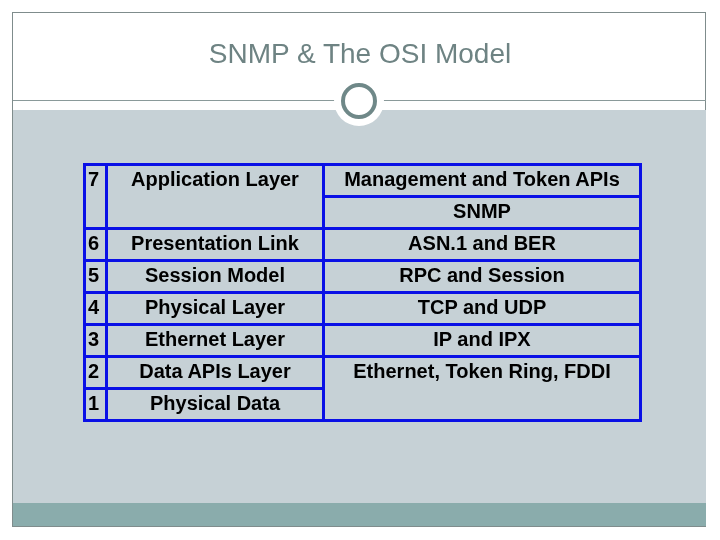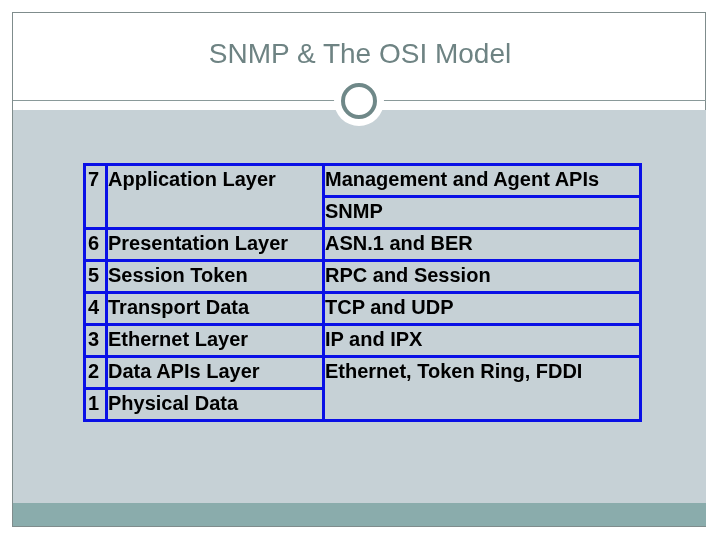--- a/index.html
+++ b/index.html
@@ -97,6 +97,7 @@
       font-weight: bold;
       font-size: 20px;
       color: #000000;
+      text-align: center;
       vertical-align: top;
       line-height: 27px;
       white-space: nowrap;

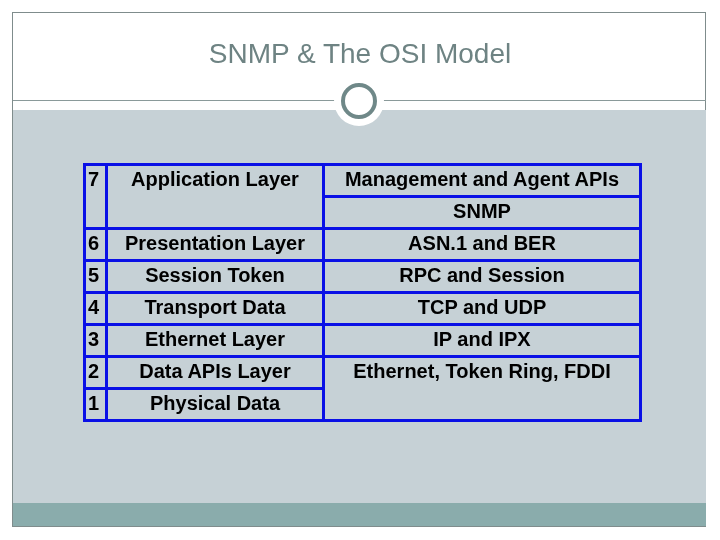--- a/index.html
+++ b/index.html
@@ -132,7 +132,7 @@
       <tr class="r">
     <td class="num" rowspan="2">7</td>
     <td class="layer" rowspan="2">Application Layer</td>
-    <td>Management and Agent APIs</td>
+    <td>Management and Token APIs</td>
   </tr>
   <tr class="r">
     <td>SNMP</td>

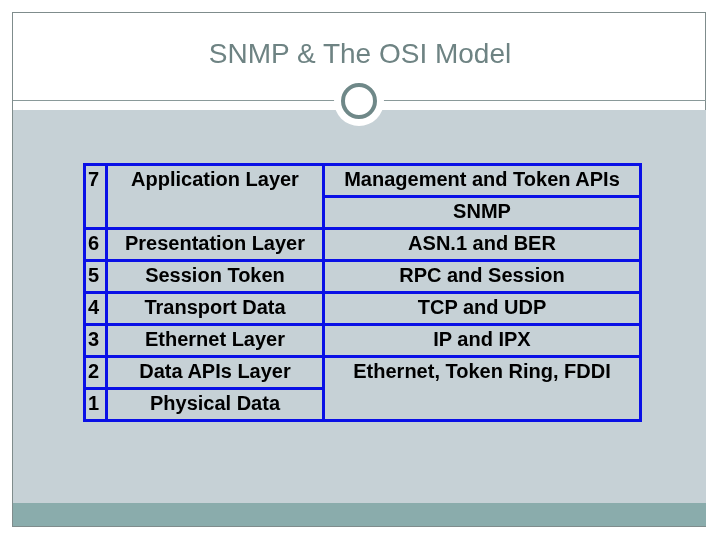--- a/index.html
+++ b/index.html
@@ -139,7 +139,7 @@
   </tr>
   <tr class="r">
     <td class="num">6</td>
-    <td class="layer">Presentation Layer</td>
+    <td class="layer">Presentation Link</td>
     <td>ASN.1 and BER</td>
   </tr>
   <tr class="r">

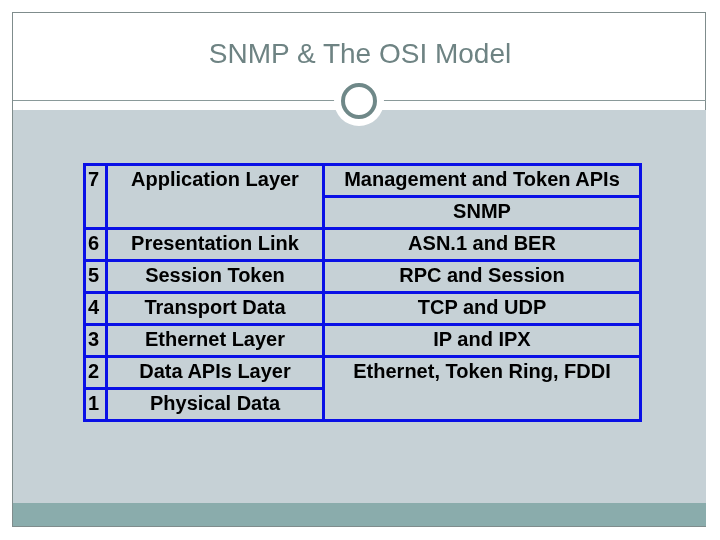--- a/index.html
+++ b/index.html
@@ -144,7 +144,7 @@
   </tr>
   <tr class="r">
     <td class="num">5</td>
-    <td class="layer">Session Token</td>
+    <td class="layer">Session Model</td>
     <td>RPC and Session</td>
   </tr>
   <tr class="r">

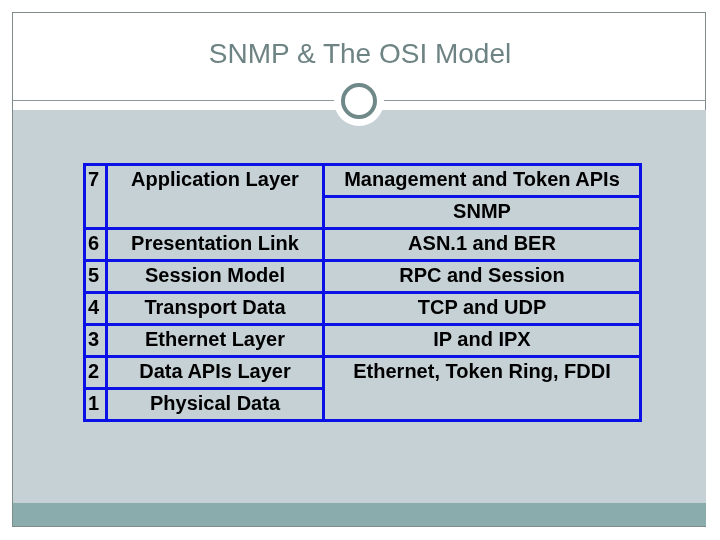--- a/index.html
+++ b/index.html
@@ -149,7 +149,7 @@
   </tr>
   <tr class="r">
     <td class="num">4</td>
-    <td class="layer">Transport Data</td>
+    <td class="layer">Physical Layer</td>
     <td>TCP and UDP</td>
   </tr>
   <tr class="r">

